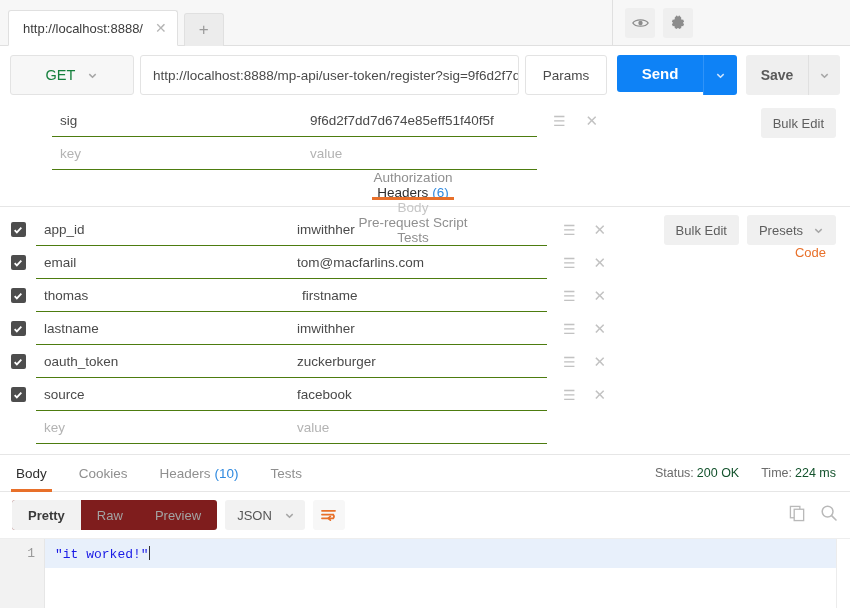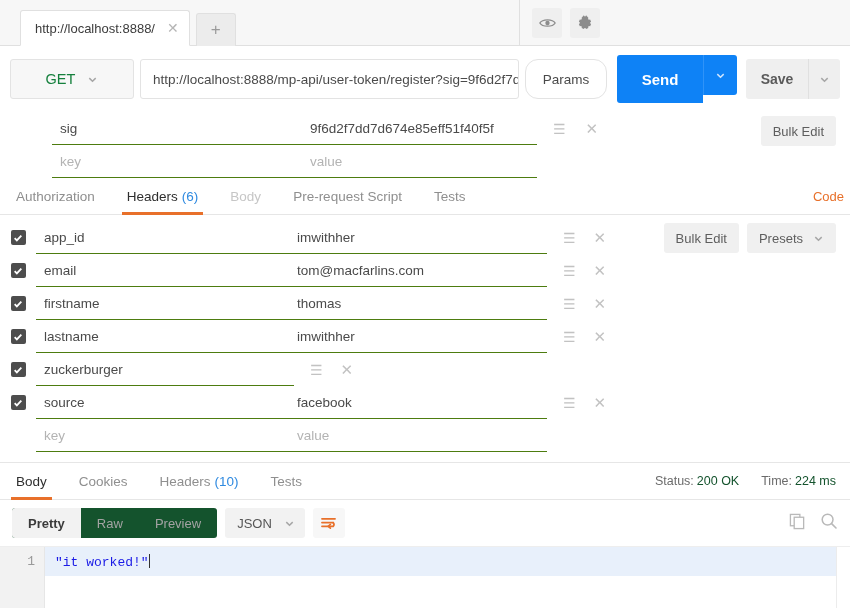--- a/index.html
+++ b/index.html
@@ -22,8 +22,8 @@
   .tabstrip {
     display: flex;
     align-items: flex-end;
-    width: 520px;
-    padding-left: 20px;
+    width: 613px;
+    padding-left: 8px;
     border-right: 1px solid #e0e0e0;
     background: #f7f7f7;
   }

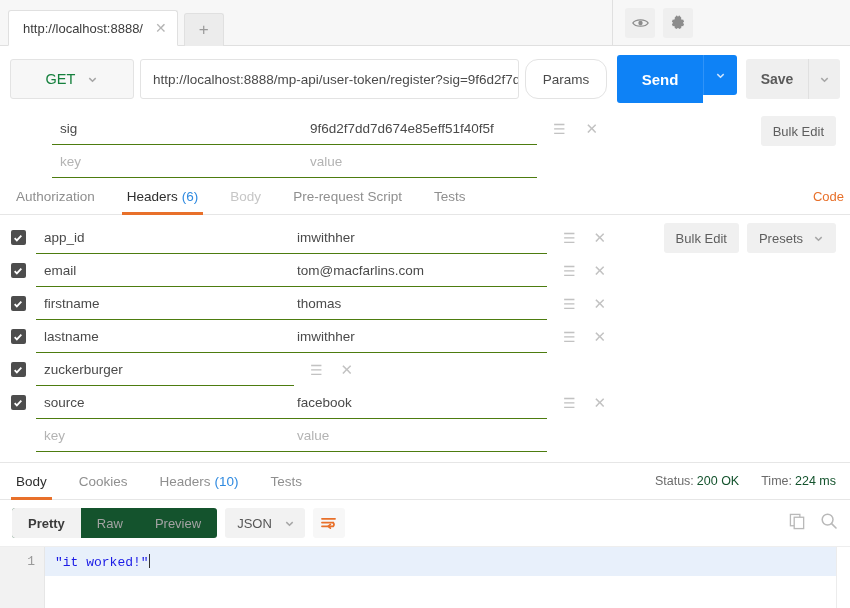--- a/index.html
+++ b/index.html
@@ -142,7 +142,7 @@
     width: 82px; height: 40px;
     background: #ffffff;
     border: 1px solid #e3e3e3;
-    border-radius: 13px;
+    border-radius: 3px;
     font-size: 13.5px;
     color: #4a4a4a;
     cursor: pointer;

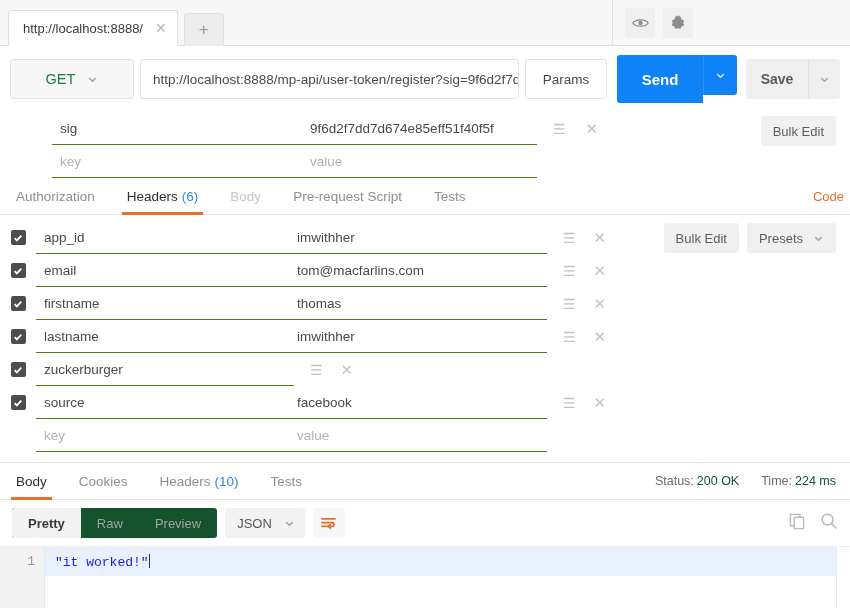--- a/index.html
+++ b/index.html
@@ -150,7 +150,7 @@
   .send-group { display: flex; margin-left: 4px; }
   .send-btn {
     display: flex; align-items: center; justify-content: center;
-    width: 86px; height: 48px;
+    width: 86px; height: 37px;
     background: #0e82f6;
     border-radius: 3px 0 0 3px;
     color: #ffffff;

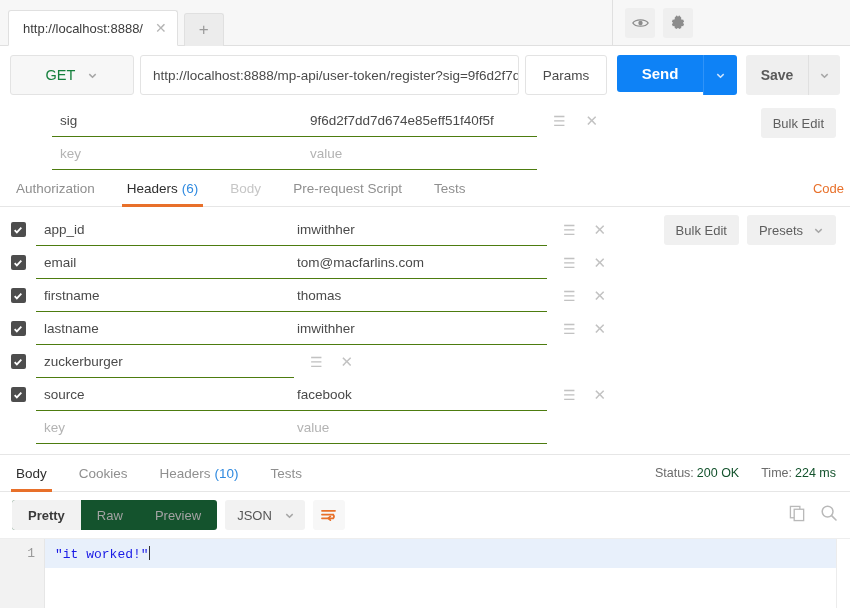--- a/index.html
+++ b/index.html
@@ -255,8 +255,9 @@
     align-items: center;
     height: 37px;
     border-bottom: 1px solid #e6e6e6;
-    padding: 0 6px 0 0;
+    padding: 0 24px 0 0;
     position: relative;
+    flex-direction: column;
   }
   .rtab {
     height: 37px;

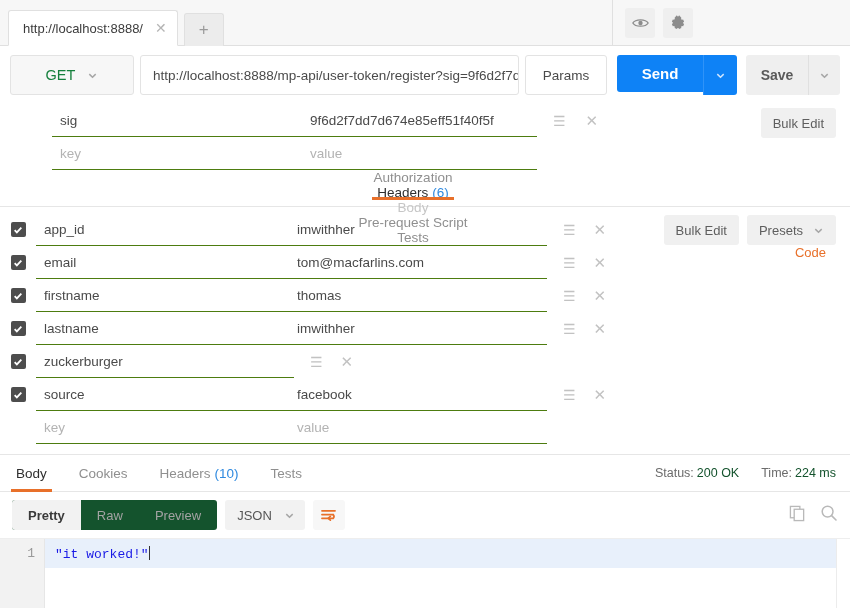--- a/index.html
+++ b/index.html
@@ -532,8 +532,8 @@
           </svg>
         </span>
     </div>
+    <div class="kv-cell v">thomas</div>
     <div class="kv-cell k">firstname</div>
-    <div class="kv-cell v">thomas</div>
     <div class="kv-actions">
       <span class="act-icon">☰</span>
       <span class="act-icon x">✕</span>

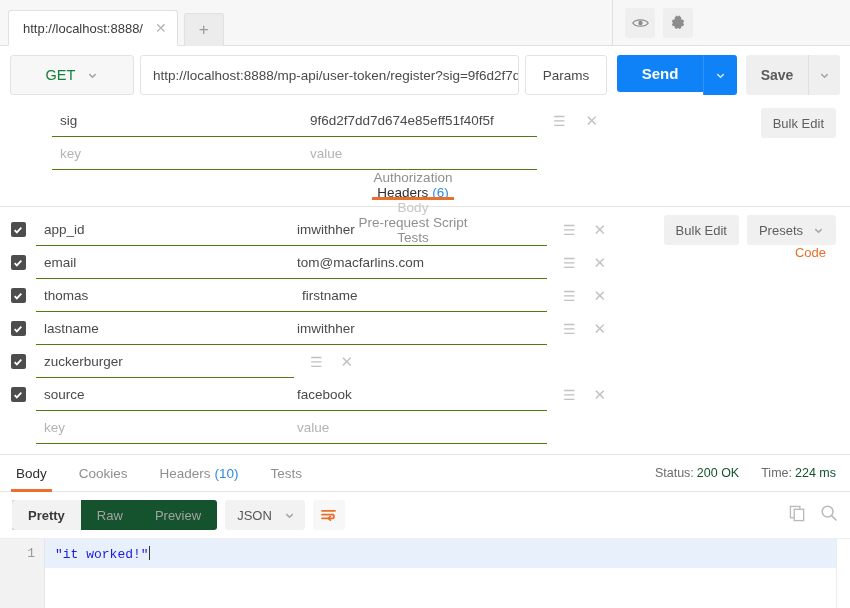--- a/index.html
+++ b/index.html
@@ -564,6 +564,7 @@
           </svg>
         </span>
     </div>
+    <div class="kv-cell k">oauth_token</div>
     <div class="kv-cell v">zuckerburger</div>
     <div class="kv-actions">
       <span class="act-icon">☰</span>

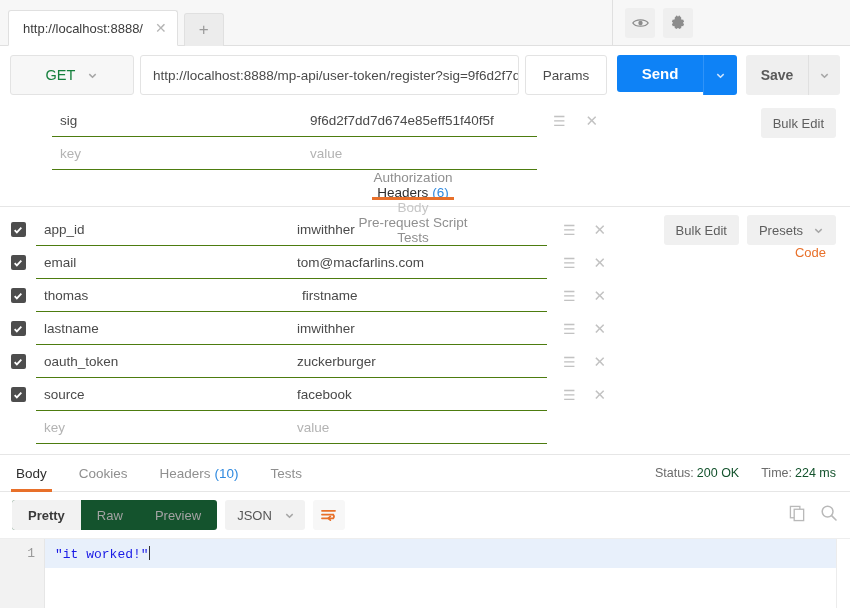--- a/index.html
+++ b/index.html
@@ -311,7 +311,7 @@
   }
   .seg {
     display: flex;
-    background: #14532d;
+    background: #7f1d1d;
     border-radius: 3px;
     overflow: hidden;
   }

